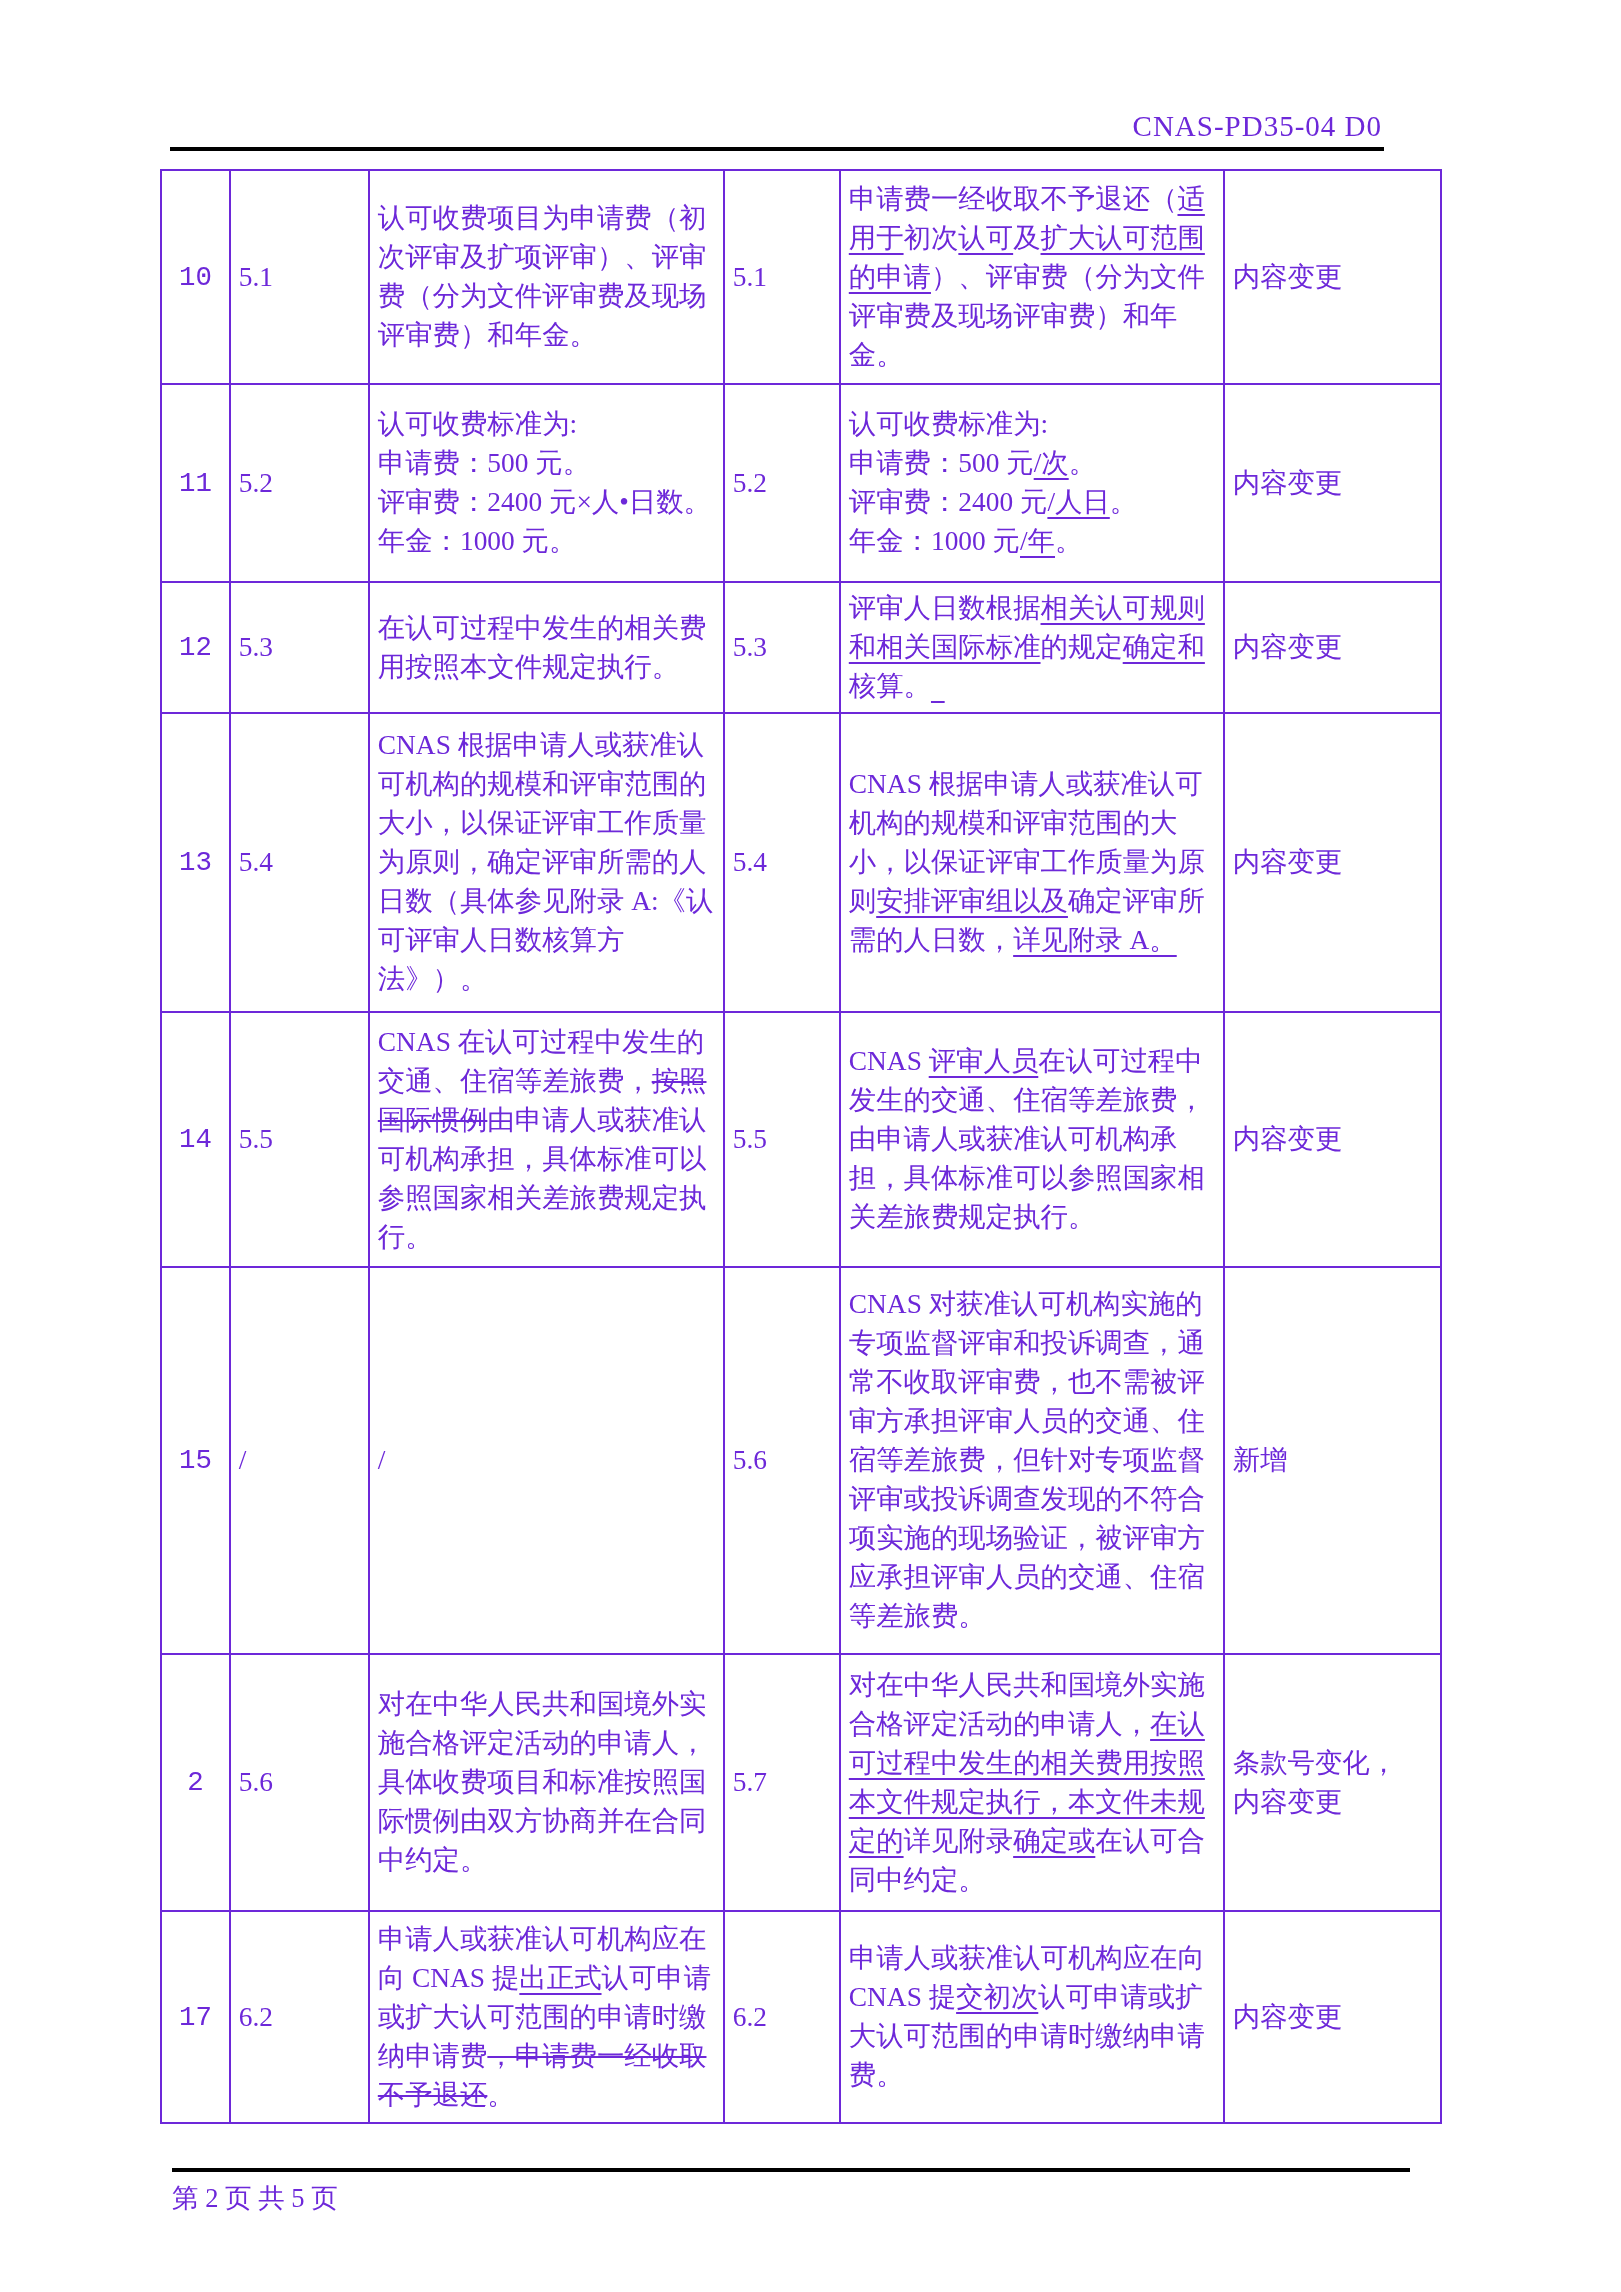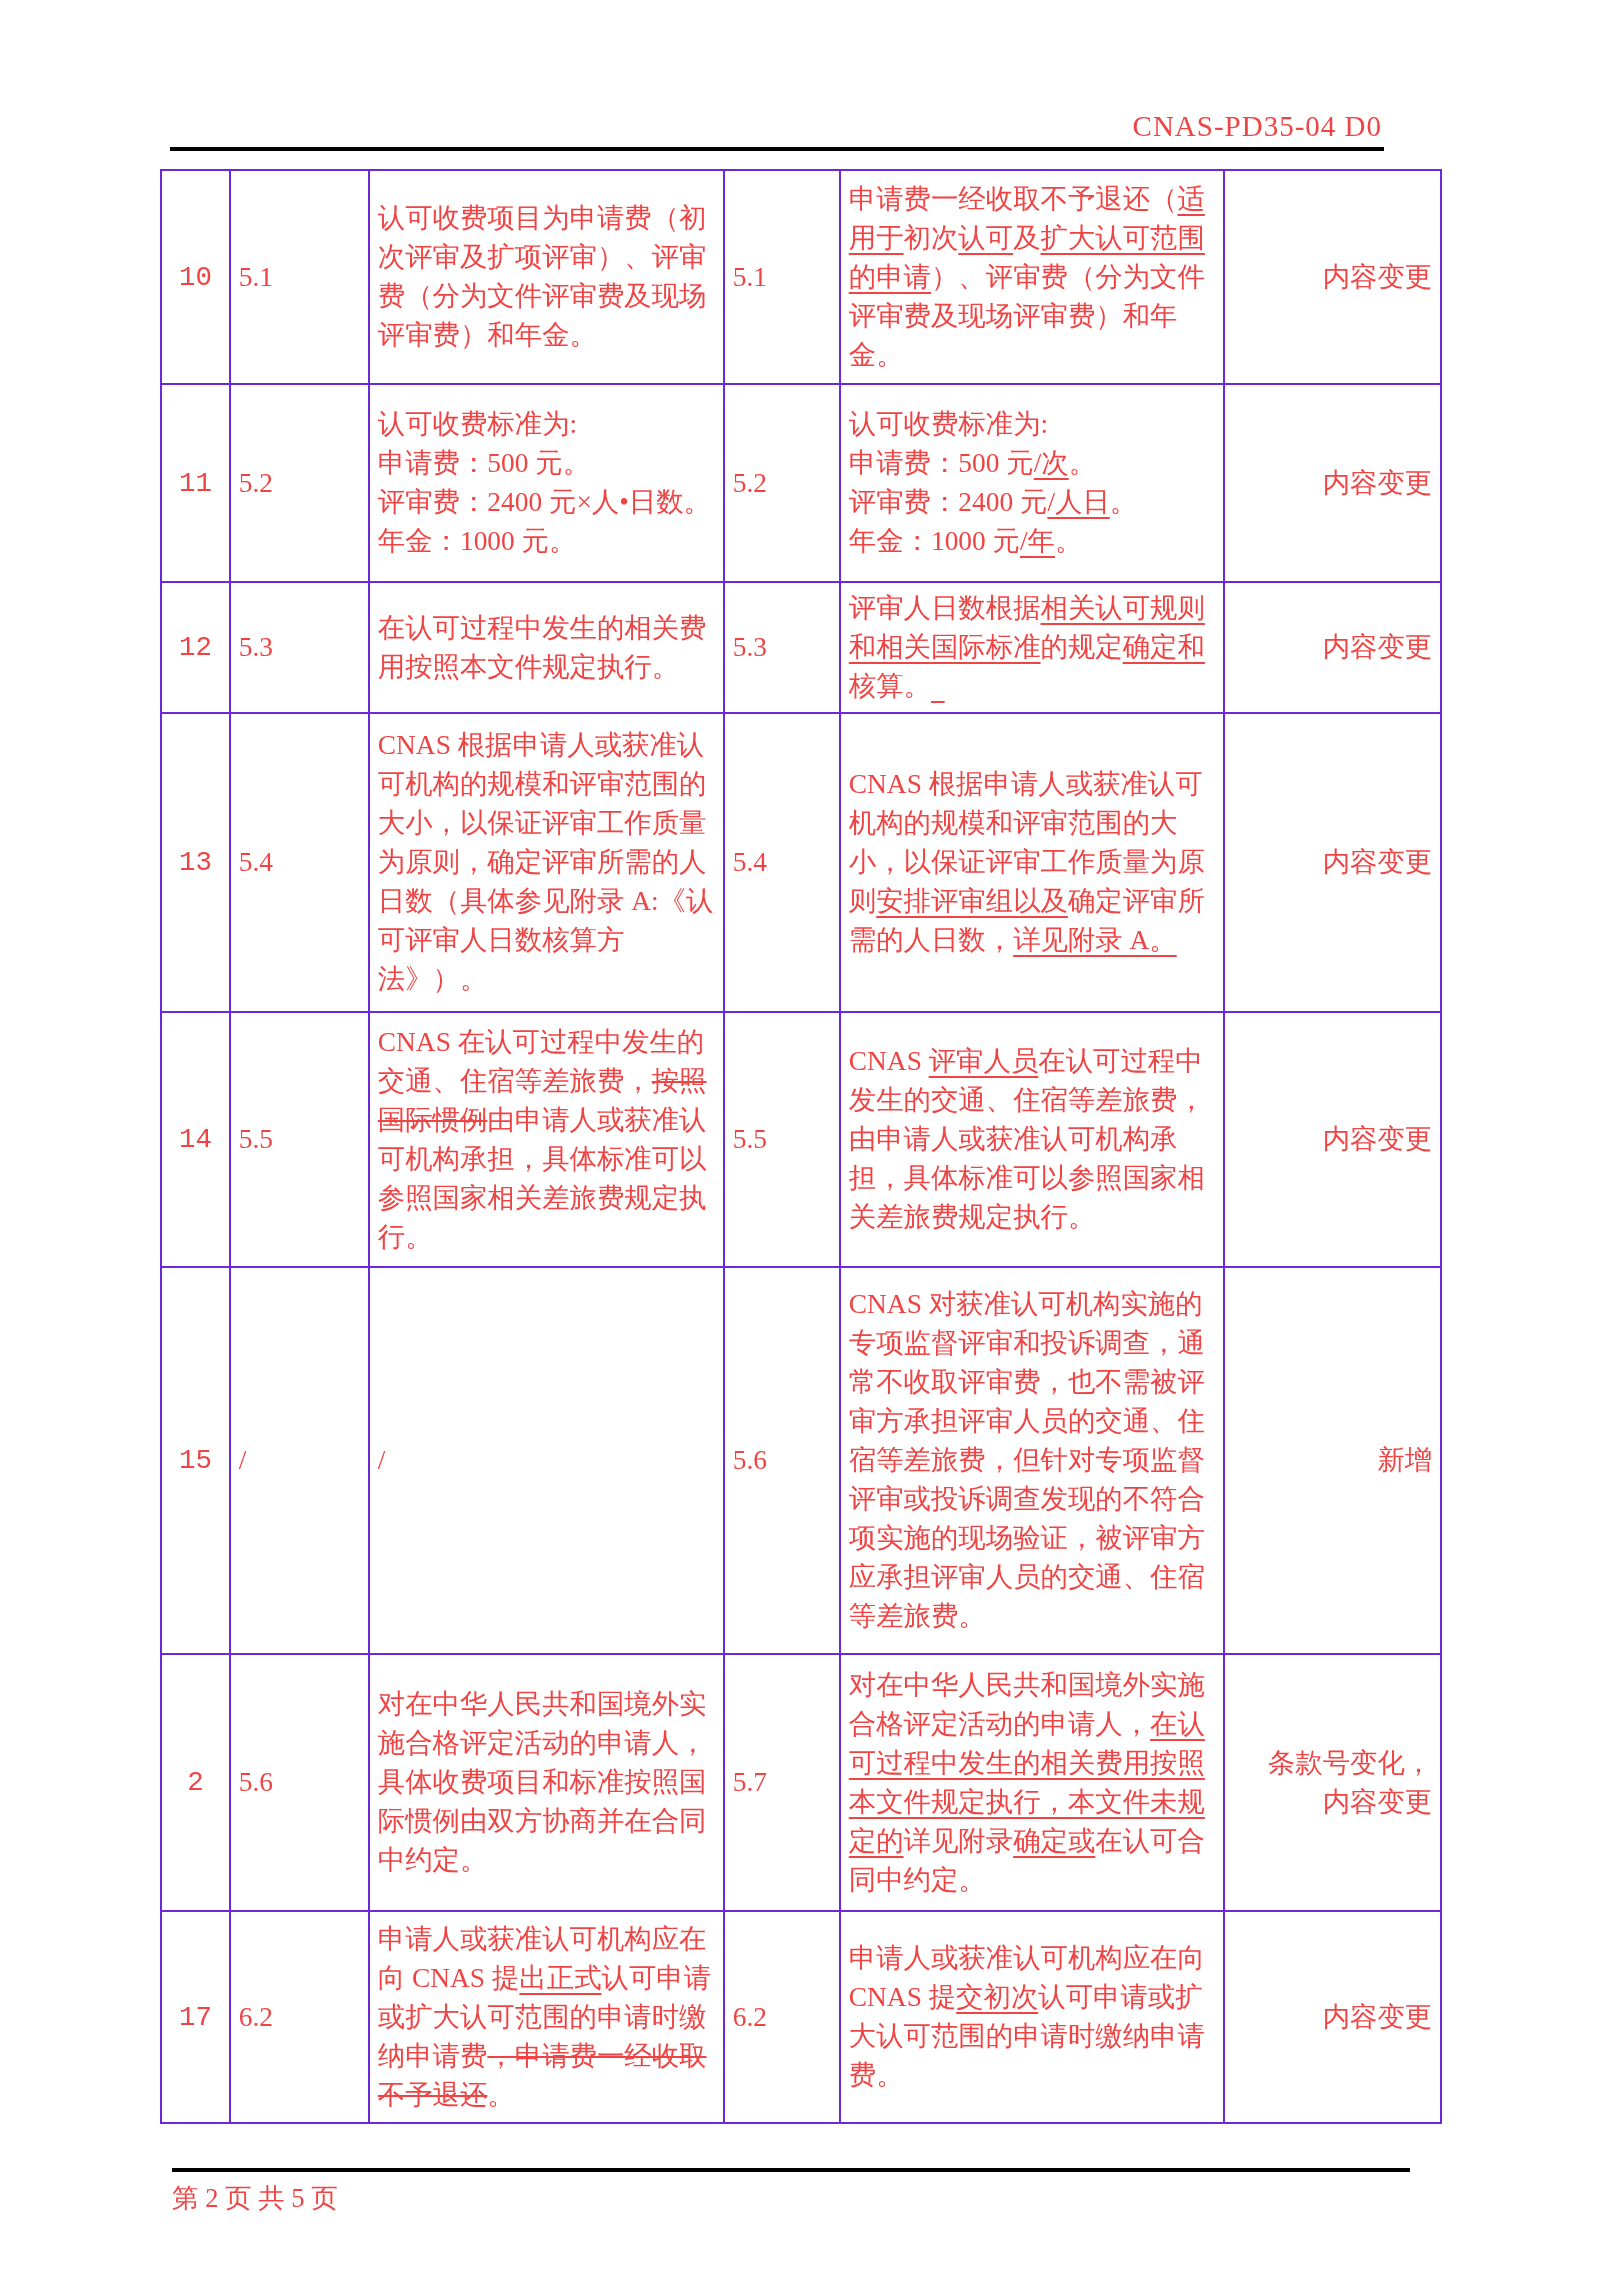--- a/index.html
+++ b/index.html
@@ -8,7 +8,7 @@
     width:1621px;height:2293px;
     background:#ffffff;
     font-family:"Liberation Serif","DejaVu Serif",serif;
-    color:#ef4444;
+    color:#6d28d9;
     overflow:hidden;
   }
   .doc-code{

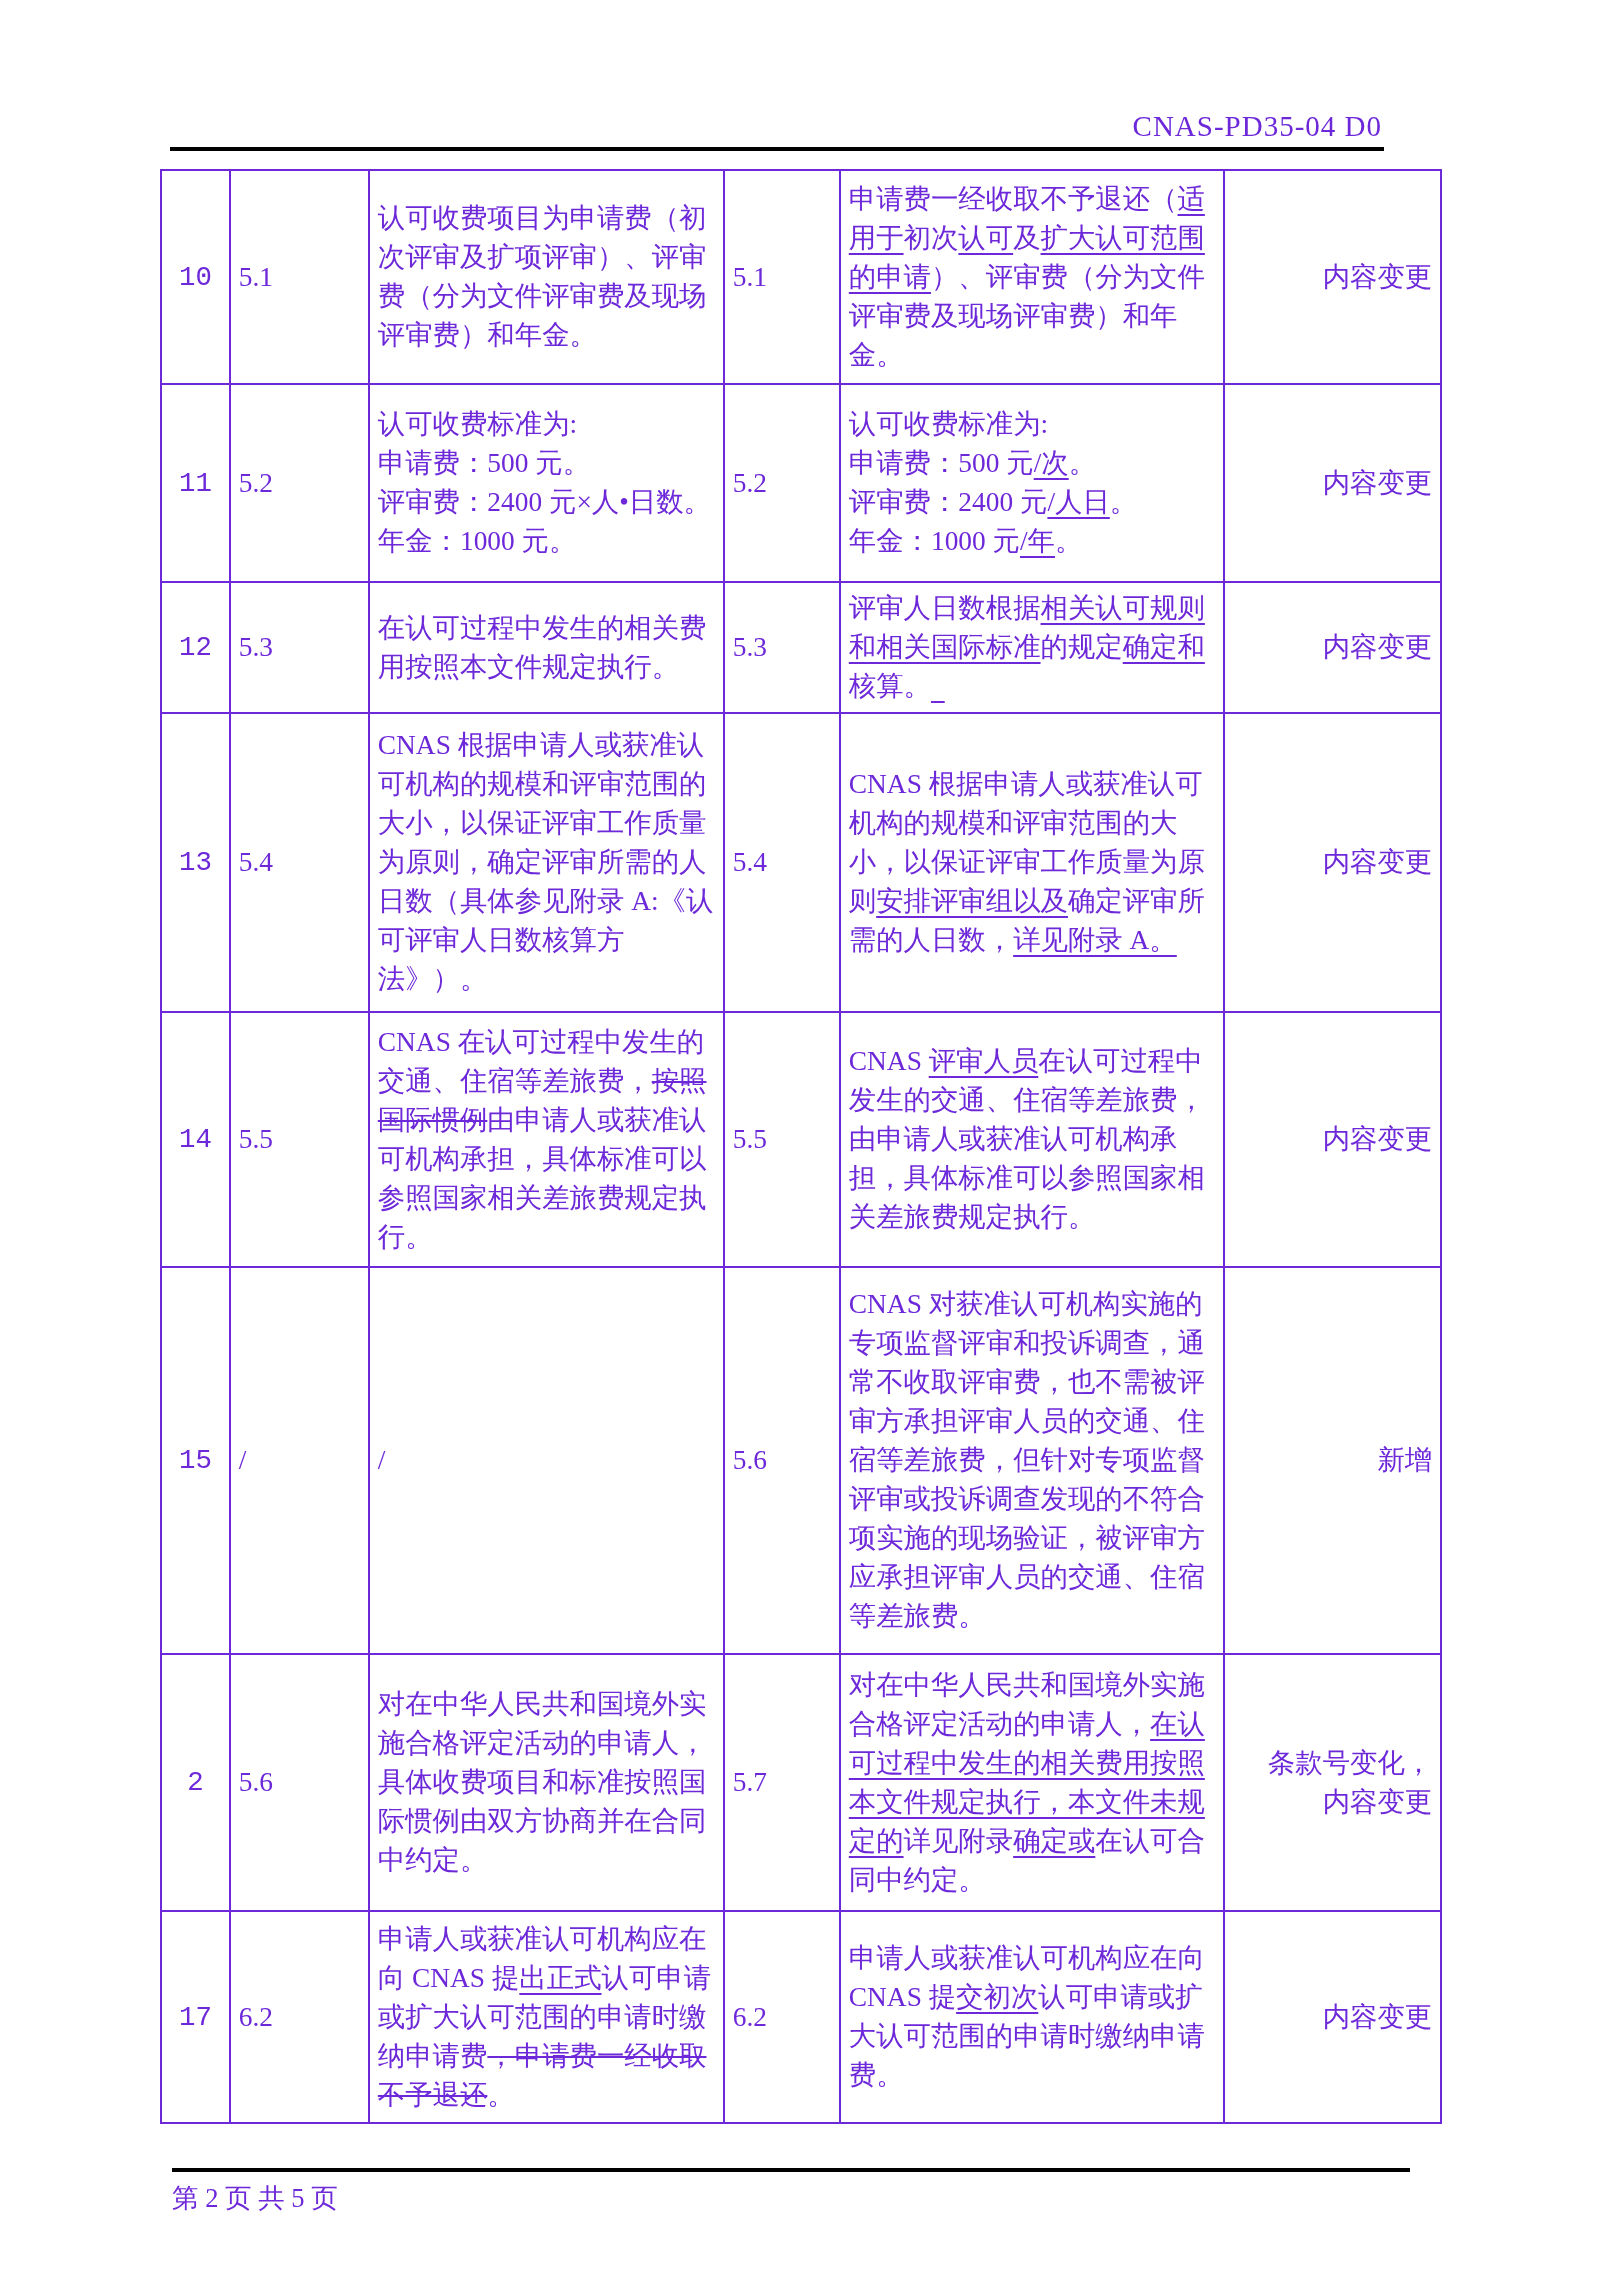--- a/index.html
+++ b/index.html
@@ -49,7 +49,7 @@
   }
   .c-newnum{text-align:left;padding-left:25.5px;}
   .c-change{
-    text-align:right;
+    text-align:left;
     white-space:pre-line;
     padding:4.9px 5.9px;
     margin-top:44px;

